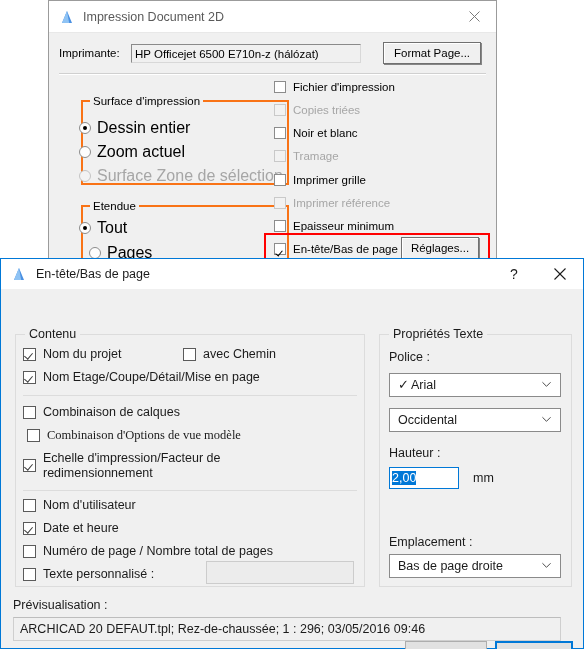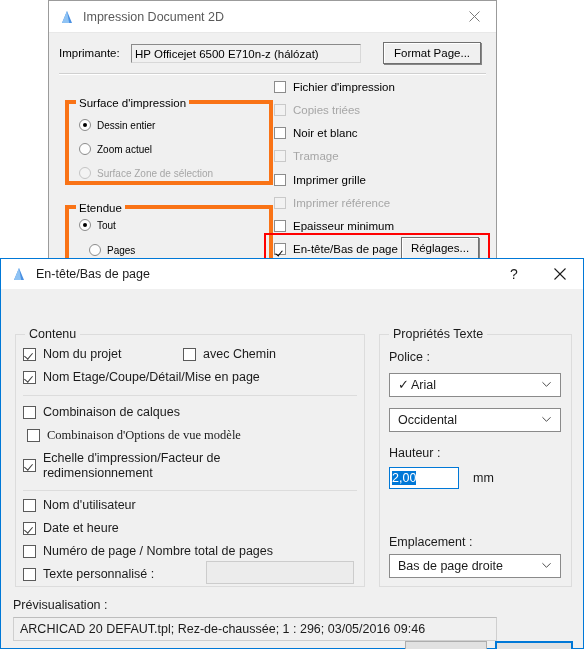--- a/index.html
+++ b/index.html
@@ -114,8 +114,9 @@
   }
   .group-classic {
     position: absolute;
-    border: 4px solid #f97316;
-    box-sizing: border-box;
+    border: 2px solid #f97316;
+    box-sizing: border-box;
+    margin-left: 16px;
   }
   .group-classic > .gtitle {
     position: absolute;

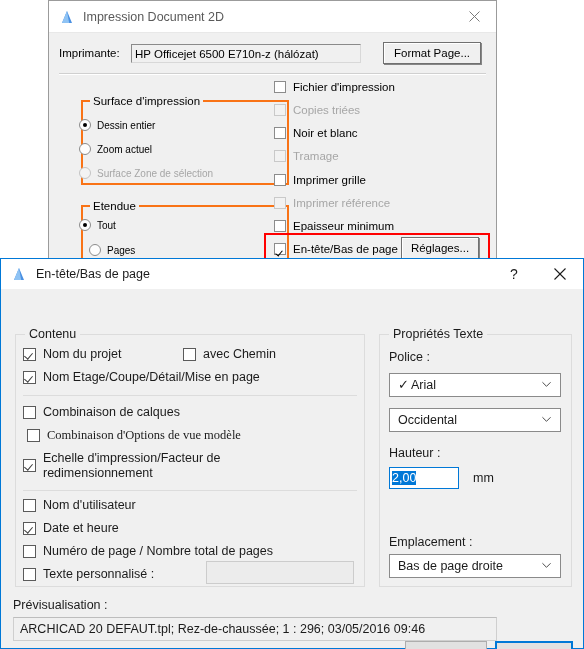--- a/index.html
+++ b/index.html
@@ -131,7 +131,7 @@
     position: absolute;
     display: flex;
     align-items: center;
-    font-size: 10px;
+    font-size: 16px;
     color: #000;
     font-family: "Liberation Sans", sans-serif;
   }

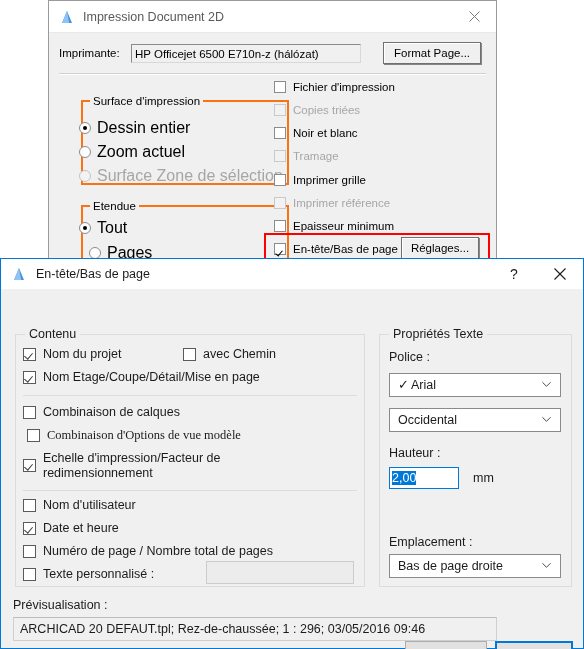--- a/index.html
+++ b/index.html
@@ -577,7 +577,7 @@
     </div>
 
     <span class="lbl-mod" style="left:12px; top:309px;">Prévisualisation :</span>
-    <div class="preview-box" style="left:12px; top:328px; width:484px; height:24px;">ARCHICAD 20 DEFAUT.tpl; Rez-de-chaussée; 1 : 296; 03/05/2016 09:46</div>
+    <div class="preview-box" style="left:12px; top:328px; width:548px; height:24px;">ARCHICAD 20 DEFAUT.tpl; Rez-de-chaussée; 1 : 296; 03/05/2016 09:46</div>
 
     <div class="btn-mod" style="left:404px; top:612px; width:82px; height:26px; top:352px;">Annuler</div>
     <div class="btn-mod primary" style="left:494px; top:352px; width:78px; height:26px;">OK</div>

